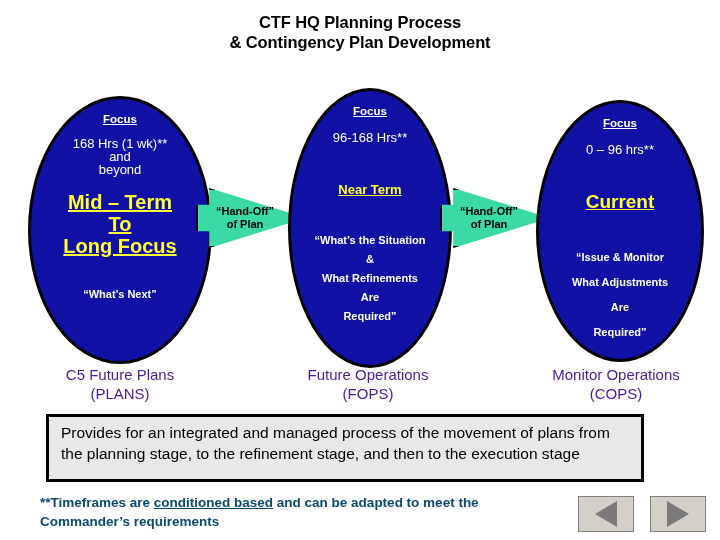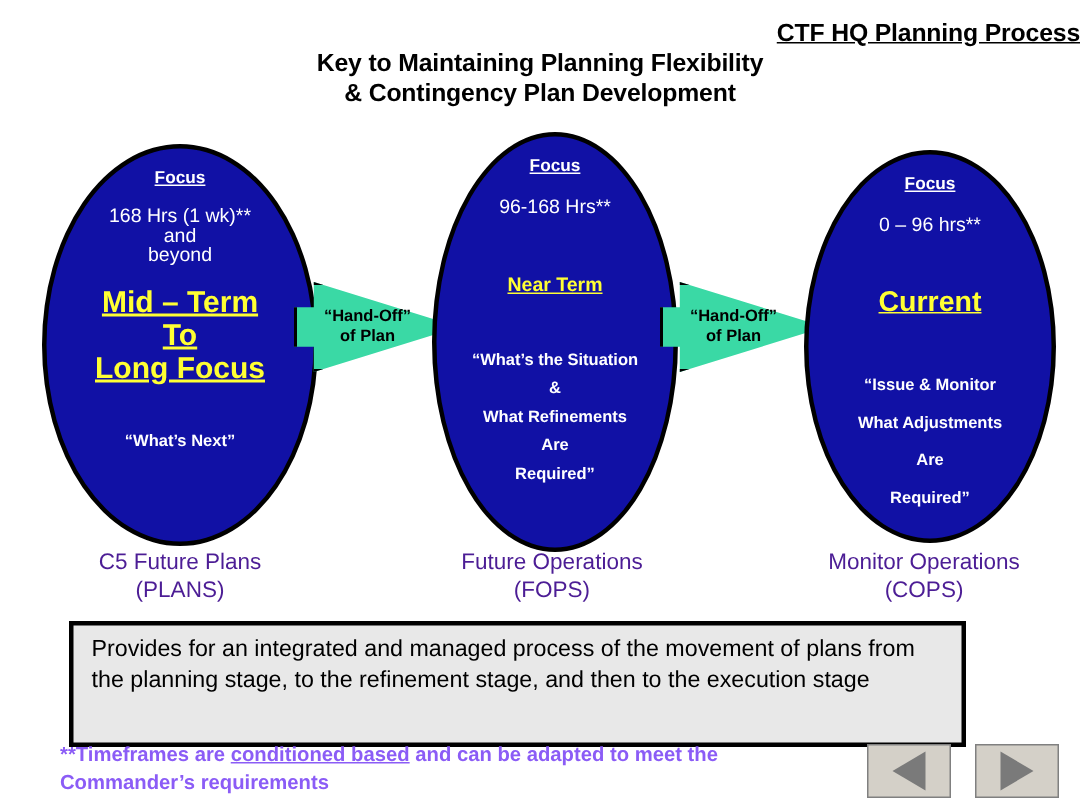--- a/index.html
+++ b/index.html
@@ -28,7 +28,7 @@
     line-height: 20px;
     letter-spacing: -0.1px;
   }
-  #title-line1 { text-decoration: underline; display: block; text-align: right; }
+  #title-line1 { display: block; }
   #title-line2 { display: block; }
   #title-line3 { display: block; }
 

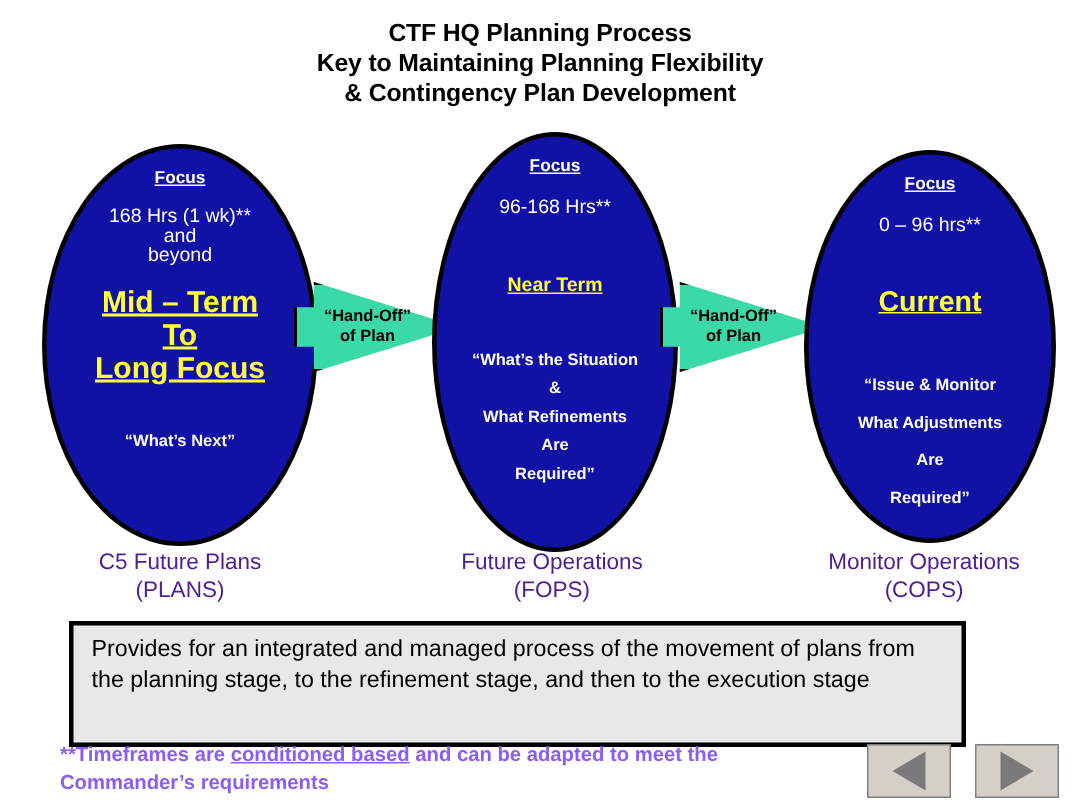--- a/index.html
+++ b/index.html
@@ -201,7 +201,6 @@
 
 <div id="title-block">
   <span id="title-line1">CTF HQ Planning Process</span>
-  <span id="title-line2">Key to Maintaining Planning Flexibility</span>
   <span id="title-line3">&amp; Contingency Plan Development</span>
 </div>
 

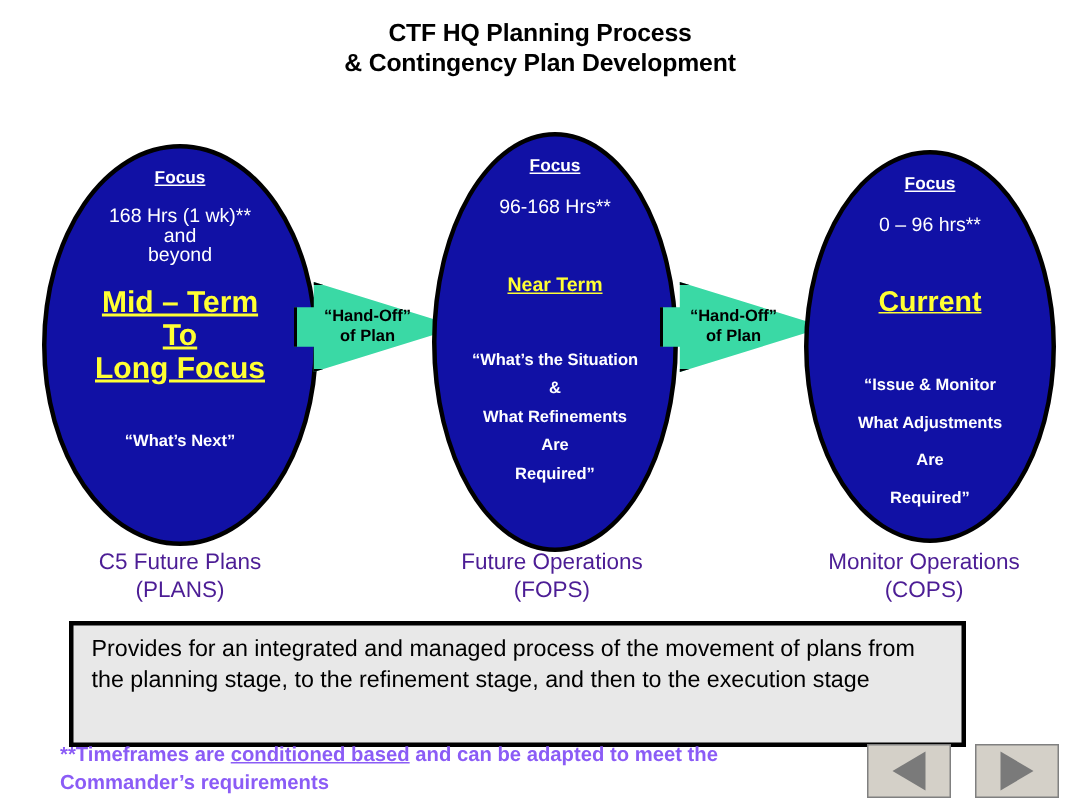--- a/index.html
+++ b/index.html
@@ -151,7 +151,7 @@
     left: 46px;
     top: 414px;
     width: 598px;
-    height: 84px;
+    height: 68px;
     background: #e8e8e8;
     border: 3px solid #000000;
     box-sizing: border-box;

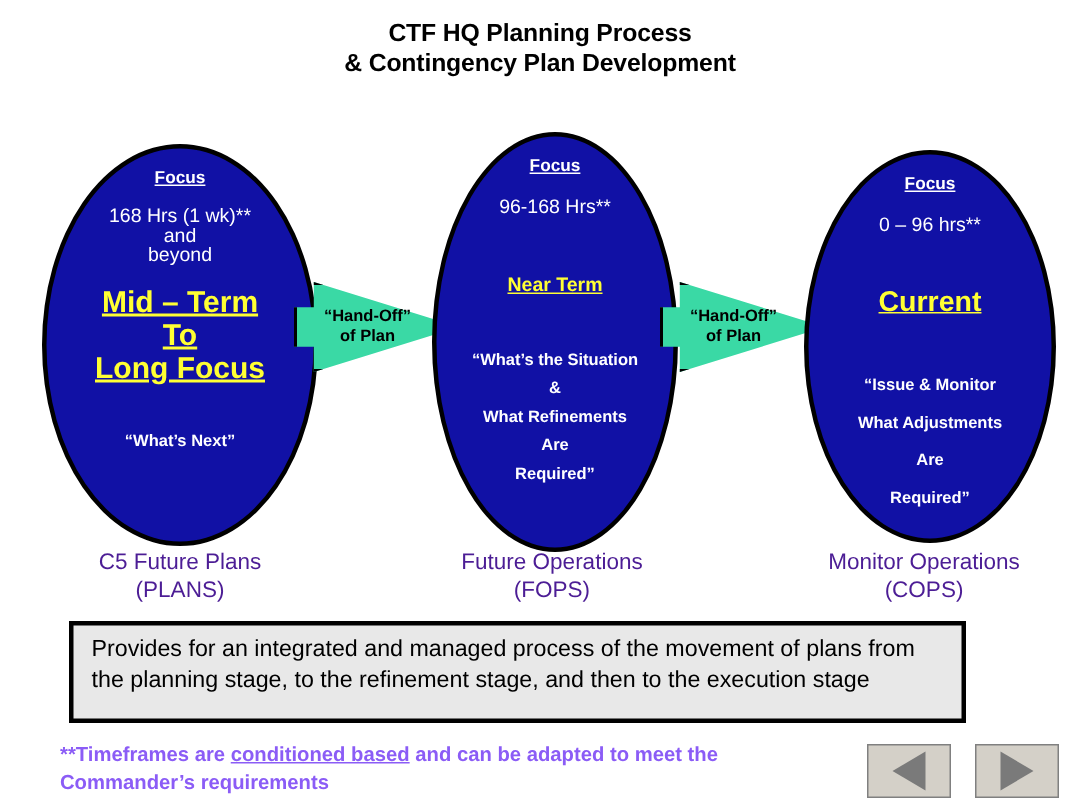--- a/index.html
+++ b/index.html
@@ -170,7 +170,7 @@
     font-size: 13.5px;
     line-height: 19px;
     font-weight: bold;
-    color: #8b5cf6;
+    color: #0c4a6e;
   }
   #footnote u { text-decoration: underline; }
 

